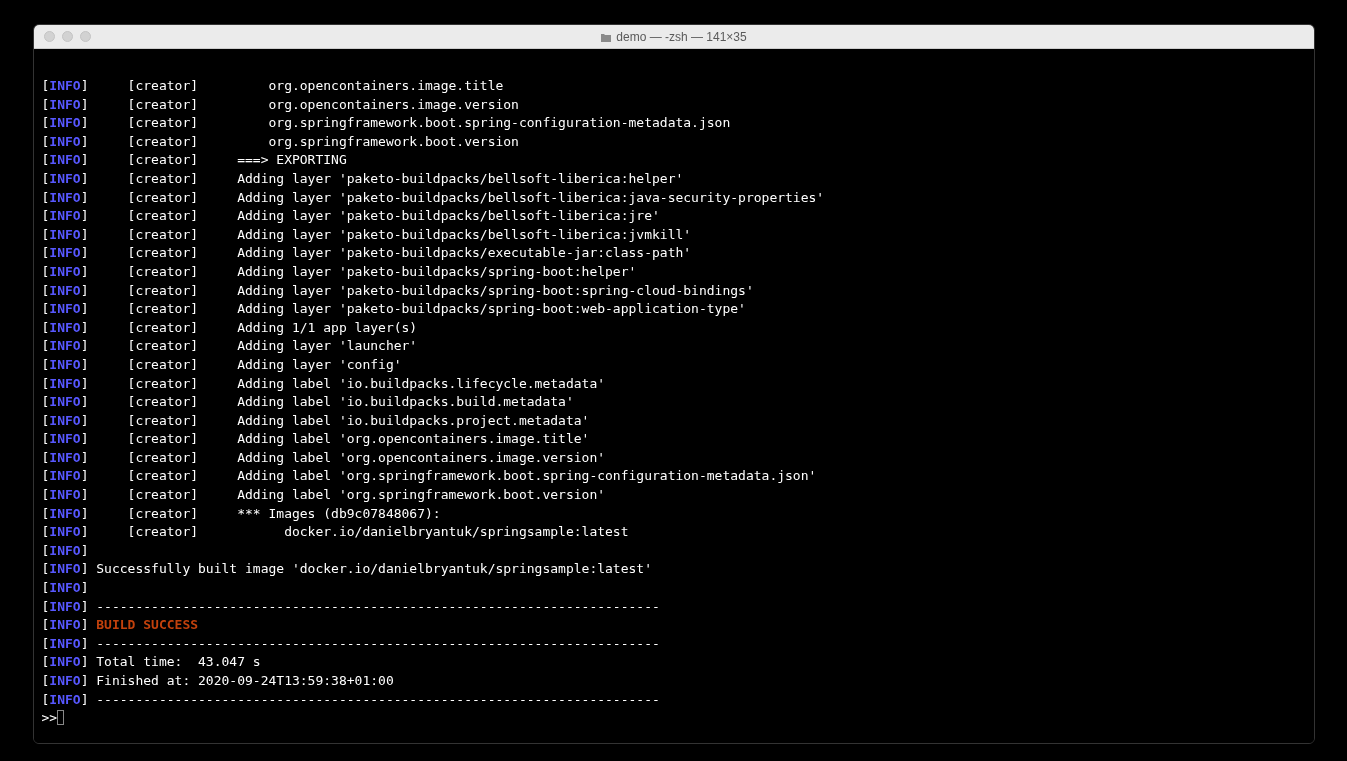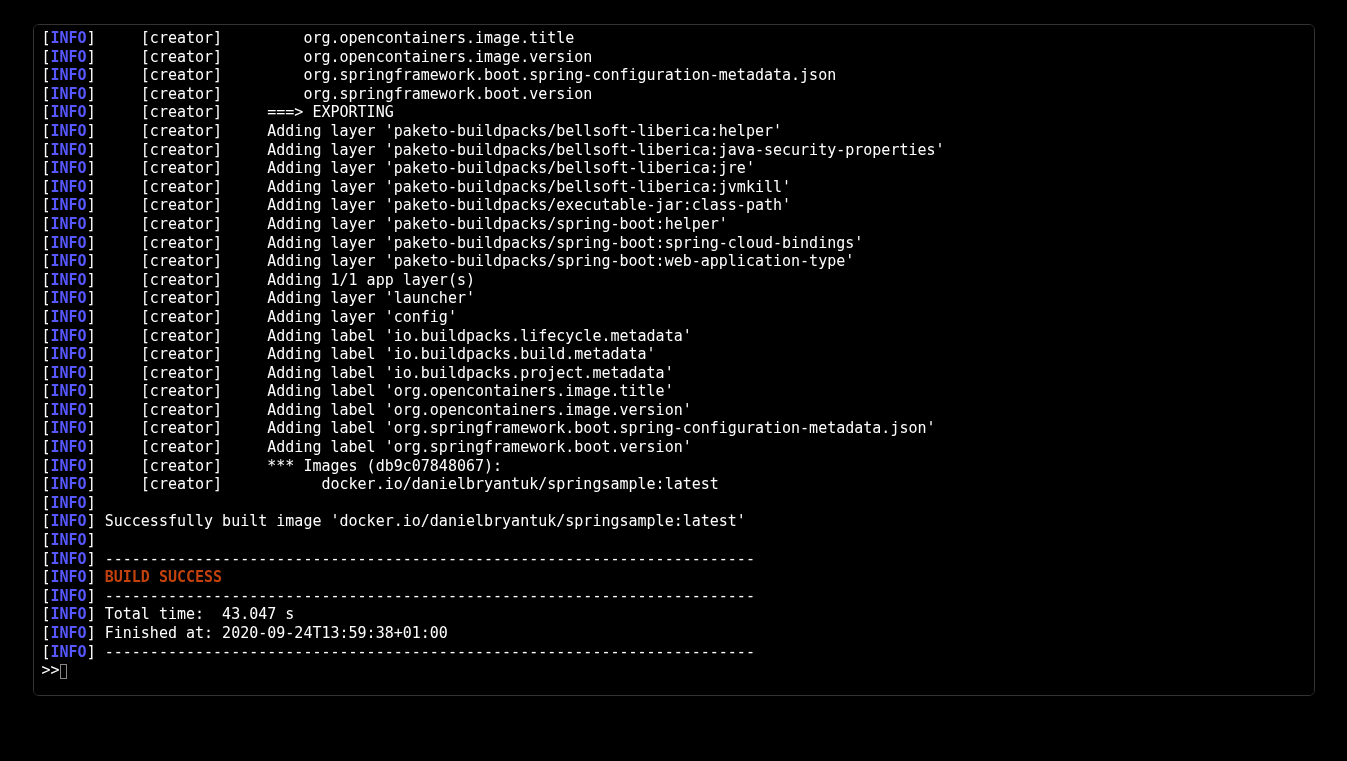--- a/index.html
+++ b/index.html
@@ -98,6 +98,21 @@
 <body>
 
 <div class="terminal-window">
+  <div class="title-bar">
+    <div class="traffic-lights">
+      <div class="traffic-light"></div>
+      <div class="traffic-light"></div>
+      <div class="traffic-light"></div>
+    </div>
+    <div class="title-text">
+      <span class="folder-icon">
+        <svg width="12" height="10" viewBox="0 0 12 10">
+            <path d="M1 1 L4 1 L5 2 L11 2 L11 9 L1 9 Z" fill="#8a8a8a"></path>
+          </svg>
+      </span>
+      <span>demo — -zsh — 141×35</span>
+    </div>
+  </div>
   <div class="terminal-content" id="terminal-content"><span class="line"><span class="bracket">[</span><span class="info">INFO</span><span class="bracket">]</span><span>     [creator]         org.opencontainers.image.title</span></span><span class="line"><span class="bracket">[</span><span class="info">INFO</span><span class="bracket">]</span><span>     [creator]         org.opencontainers.image.version</span></span><span class="line"><span class="bracket">[</span><span class="info">INFO</span><span class="bracket">]</span><span>     [creator]         org.springframework.boot.spring-configuration-metadata.json</span></span><span class="line"><span class="bracket">[</span><span class="info">INFO</span><span class="bracket">]</span><span>     [creator]         org.springframework.boot.version</span></span><span class="line"><span class="bracket">[</span><span class="info">INFO</span><span class="bracket">]</span><span>     [creator]     ===&gt; EXPORTING</span></span><span class="line"><span class="bracket">[</span><span class="info">INFO</span><span class="bracket">]</span><span>     [creator]     Adding layer 'paketo-buildpacks/bellsoft-liberica:helper'</span></span><span class="line"><span class="bracket">[</span><span class="info">INFO</span><span class="bracket">]</span><span>     [creator]     Adding layer 'paketo-buildpacks/bellsoft-liberica:java-security-properties'</span></span><span class="line"><span class="bracket">[</span><span class="info">INFO</span><span class="bracket">]</span><span>     [creator]     Adding layer 'paketo-buildpacks/bellsoft-liberica:jre'</span></span><span class="line"><span class="bracket">[</span><span class="info">INFO</span><span class="bracket">]</span><span>     [creator]     Adding layer 'paketo-buildpacks/bellsoft-liberica:jvmkill'</span></span><span class="line"><span class="bracket">[</span><span class="info">INFO</span><span class="bracket">]</span><span>     [creator]     Adding layer 'paketo-buildpacks/executable-jar:class-path'</span></span><span class="line"><span class="bracket">[</span><span class="info">INFO</span><span class="bracket">]</span><span>     [creator]     Adding layer 'paketo-buildpacks/spring-boot:helper'</span></span><span class="line"><span class="bracket">[</span><span class="info">INFO</span><span class="bracket">]</span><span>     [creator]     Adding layer 'paketo-buildpacks/spring-boot:spring-cloud-bindings'</span></span><span class="line"><span class="bracket">[</span><span class="info">INFO</span><span class="bracket">]</span><span>     [creator]     Adding layer 'paketo-buildpacks/spring-boot:web-application-type'</span></span><span class="line"><span class="bracket">[</span><span class="info">INFO</span><span class="bracket">]</span><span>     [creator]     Adding 1/1 app layer(s)</span></span><span class="line"><span class="bracket">[</span><span class="info">INFO</span><span class="bracket">]</span><span>     [creator]     Adding layer 'launcher'</span></span><span class="line"><span class="bracket">[</span><span class="info">INFO</span><span class="bracket">]</span><span>     [creator]     Adding layer 'config'</span></span><span class="line"><span class="bracket">[</span><span class="info">INFO</span><span class="bracket">]</span><span>     [creator]     Adding label 'io.buildpacks.lifecycle.metadata'</span></span><span class="line"><span class="bracket">[</span><span class="info">INFO</span><span class="bracket">]</span><span>     [creator]     Adding label 'io.buildpacks.build.metadata'</span></span><span class="line"><span class="bracket">[</span><span class="info">INFO</span><span class="bracket">]</span><span>     [creator]     Adding label 'io.buildpacks.project.metadata'</span></span><span class="line"><span class="bracket">[</span><span class="info">INFO</span><span class="bracket">]</span><span>     [creator]     Adding label 'org.opencontainers.image.title'</span></span><span class="line"><span class="bracket">[</span><span class="info">INFO</span><span class="bracket">]</span><span>     [creator]     Adding label 'org.opencontainers.image.version'</span></span><span class="line"><span class="bracket">[</span><span class="info">INFO</span><span class="bracket">]</span><span>     [creator]     Adding label 'org.springframework.boot.spring-configuration-metadata.json'</span></span><span class="line"><span class="bracket">[</span><span class="info">INFO</span><span class="bracket">]</span><span>     [creator]     Adding label 'org.springframework.boot.version'</span></span><span class="line"><span class="bracket">[</span><span class="info">INFO</span><span class="bracket">]</span><span>     [creator]     *** Images (db9c07848067):</span></span><span class="line"><span class="bracket">[</span><span class="info">INFO</span><span class="bracket">]</span><span>     [creator]           docker.io/danielbryantuk/springsample:latest</span></span><span class="line"><span class="bracket">[</span><span class="info">INFO</span><span class="bracket">]</span><span></span></span><span class="line"><span class="bracket">[</span><span class="info">INFO</span><span class="bracket">]</span><span> Successfully built image 'docker.io/danielbryantuk/springsample:latest'</span></span><span class="line"><span class="bracket">[</span><span class="info">INFO</span><span class="bracket">]</span><span></span></span><span class="line"><span class="bracket">[</span><span class="info">INFO</span><span class="bracket">]</span><span> ------------------------------------------------------------------------</span></span><span class="line"><span class="bracket">[</span><span class="info">INFO</span><span class="bracket">]</span><span> </span><span class="success">BUILD SUCCESS</span></span><span class="line"><span class="bracket">[</span><span class="info">INFO</span><span class="bracket">]</span><span> ------------------------------------------------------------------------</span></span><span class="line"><span class="bracket">[</span><span class="info">INFO</span><span class="bracket">]</span><span> Total time:  43.047 s</span></span><span class="line"><span class="bracket">[</span><span class="info">INFO</span><span class="bracket">]</span><span> Finished at: 2020-09-24T13:59:38+01:00</span></span><span class="line"><span class="bracket">[</span><span class="info">INFO</span><span class="bracket">]</span><span> ------------------------------------------------------------------------</span></span><span class="line"><span class="prompt">&gt;&gt;</span><span class="cursor"></span></span></div>
 </div>
 

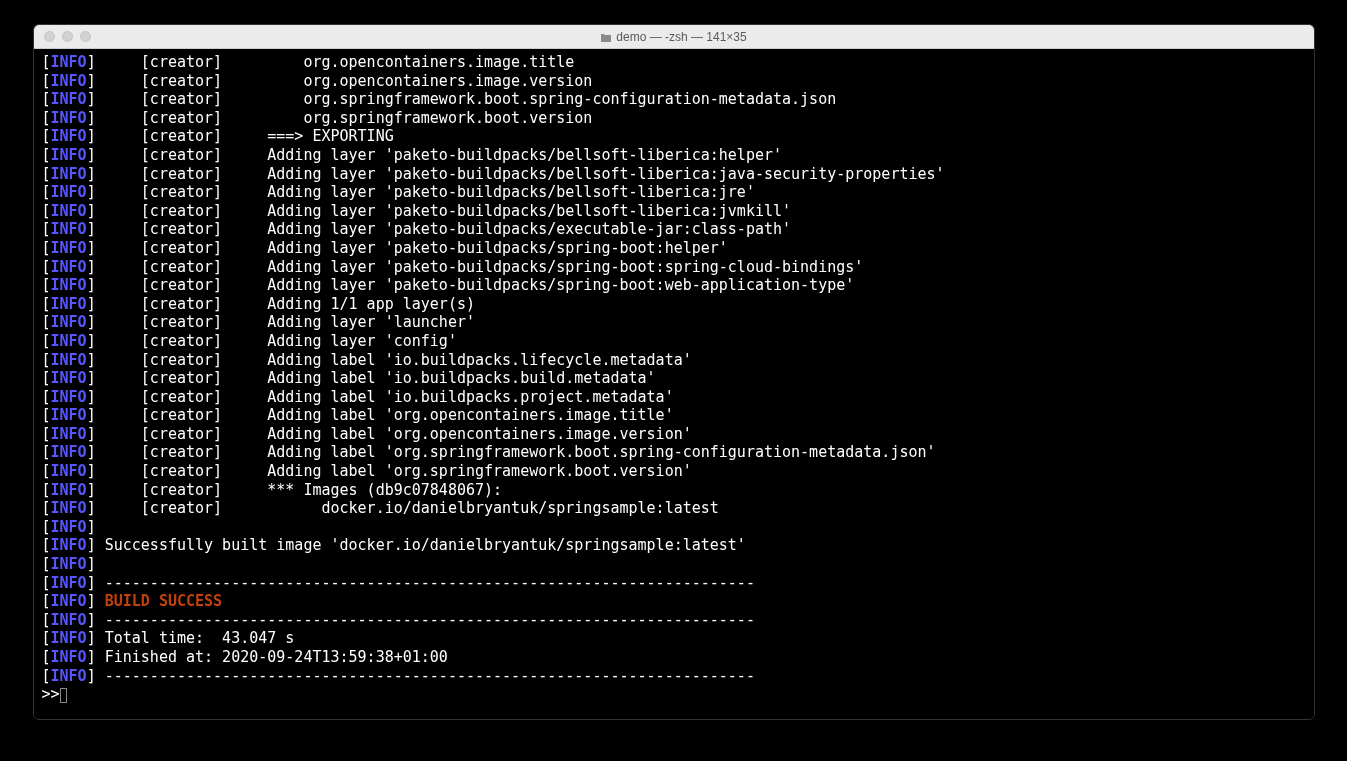--- a/index.html
+++ b/index.html
@@ -62,11 +62,12 @@
       background: #000;
       padding: 4px 8px 8px 8px;
       font-family: "Menlo", "Consolas", monospace;
-      font-size: 15px;
+      font-size: 13px;
       line-height: 18.6px;
       white-space: pre;
       color: #fff;
       min-height: 670px;
+      margin-top: 24px;
     }
     .line {
       display: block;

